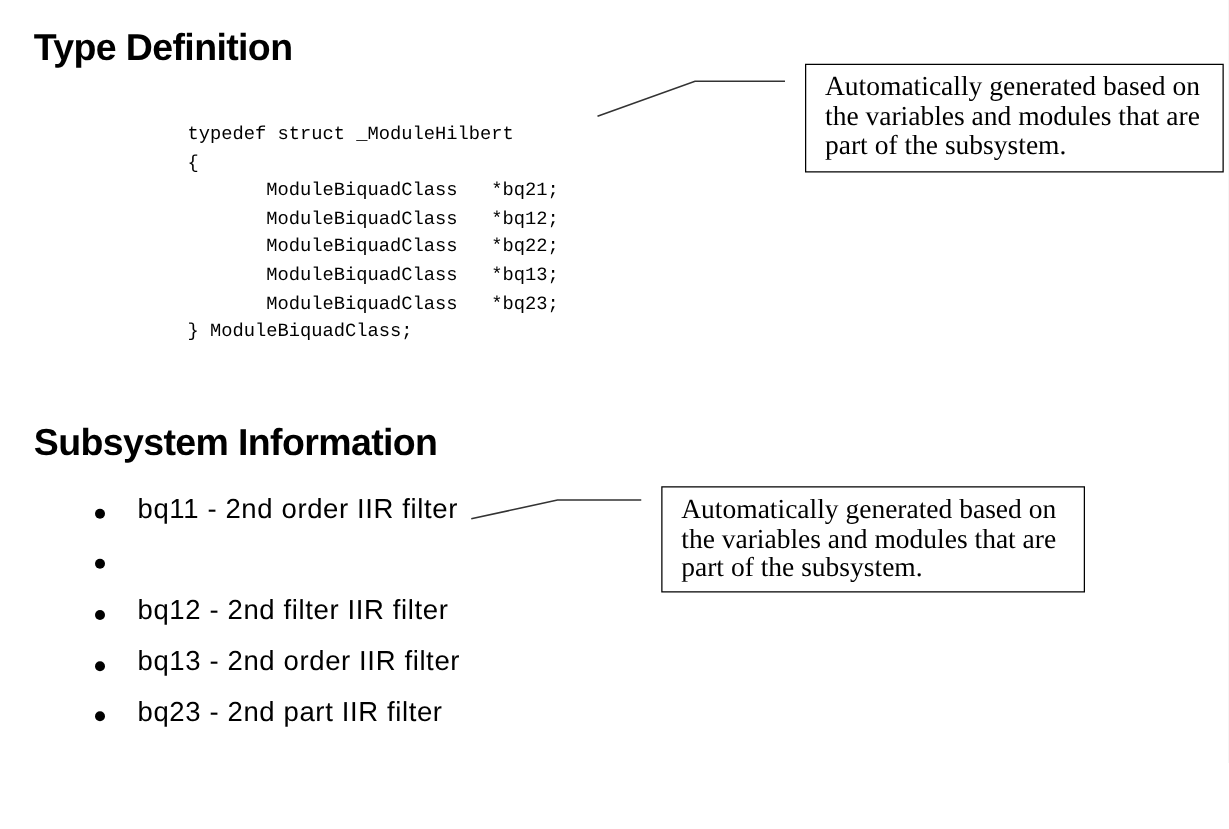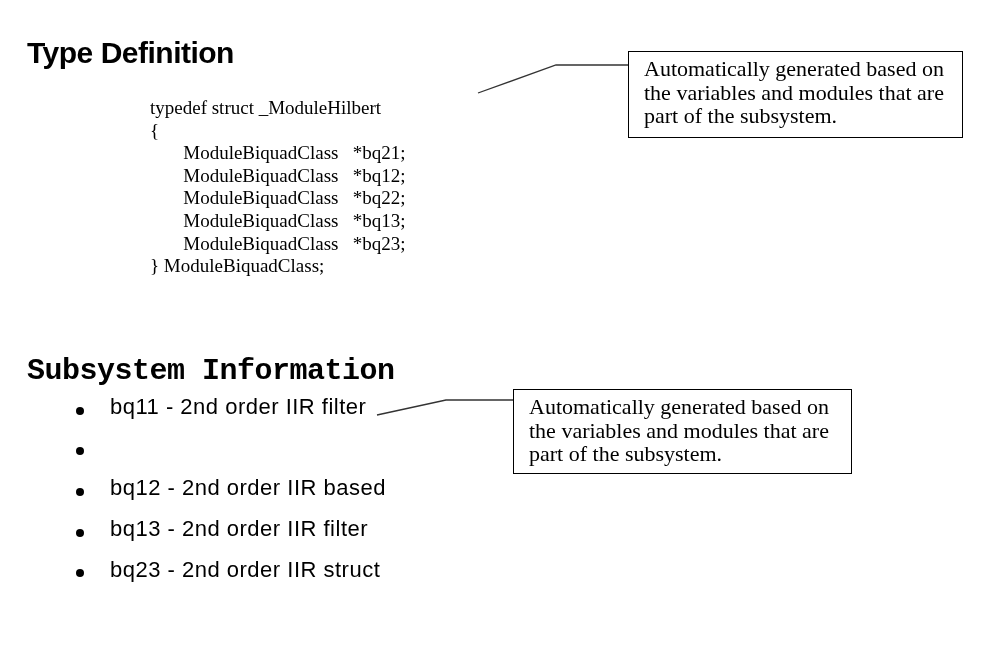--- a/index.html
+++ b/index.html
@@ -25,7 +25,7 @@
     white-space:nowrap;
     color:var(--ink);
   }
-  #heading-type{top:38px;text-align:center;}
+  #heading-type{top:24px;text-align:center;}
   #heading-subsystem{top:356px;font-family:Liberation Mono, monospace;}
   .code{
     position:absolute;

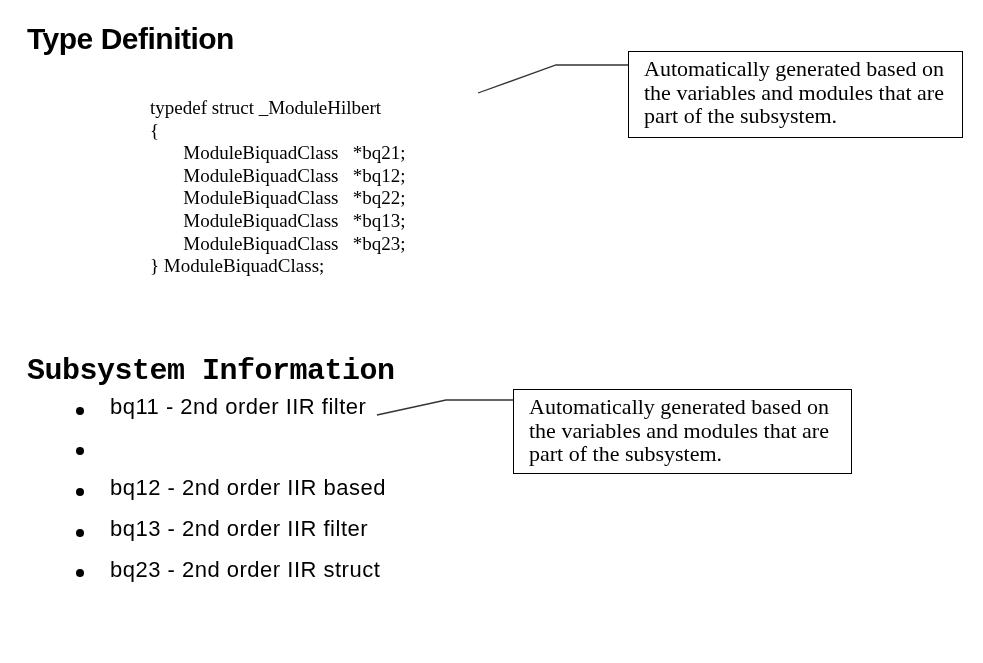--- a/index.html
+++ b/index.html
@@ -45,6 +45,7 @@
     line-height:23.5px;
     padding:5px 8px 5px 15px;
     color:var(--ink);
+    margin-left:16px;
   }
   #callout-code{left:628px;top:51px;width:335px;height:87px;}
   #callout-subsystem{left:513px;top:389px;width:339px;height:85px;}

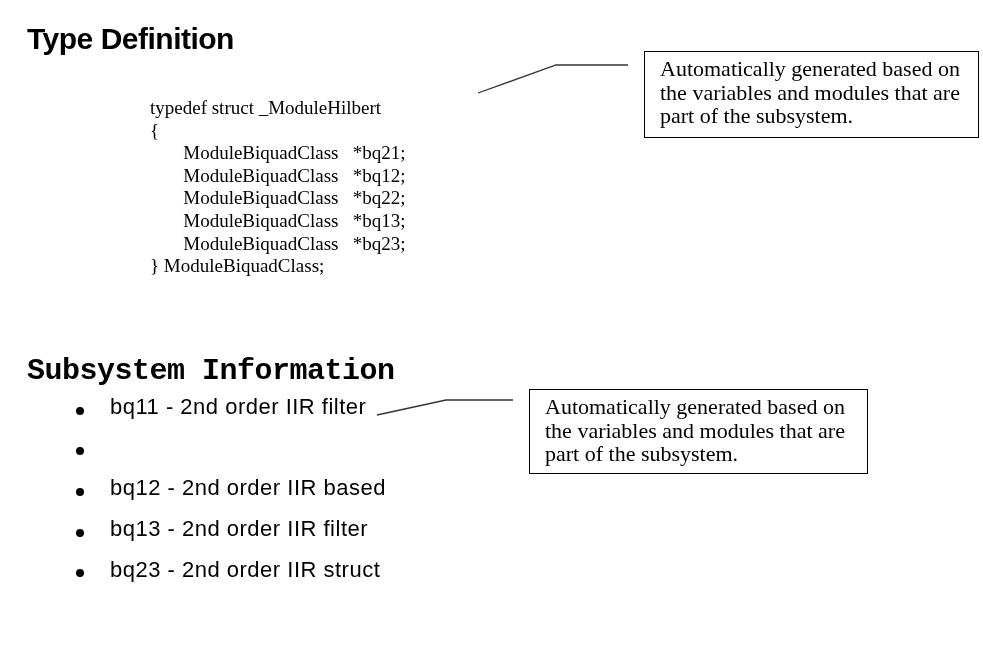--- a/index.html
+++ b/index.html
@@ -30,8 +30,8 @@
   .code{
     position:absolute;
     left:150px;top:97px;
-    font-family:Liberation Serif, serif;
-    font-size:19px;
+    font-family:Liberation Mono, monospace;
+    font-size:15px;
     line-height:22.6px;
     color:var(--ink);
   }

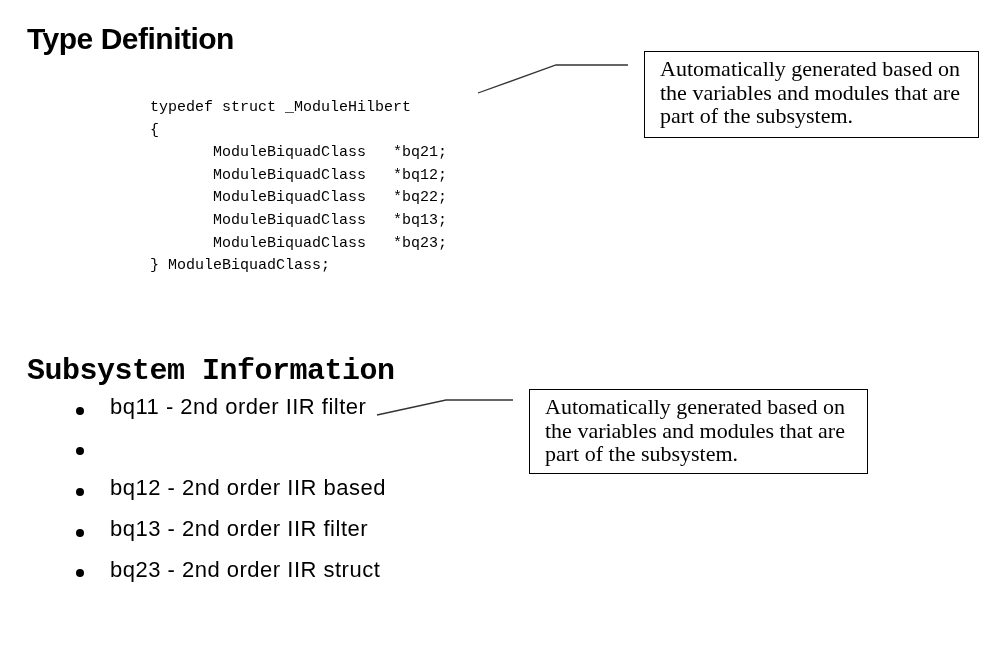--- a/index.html
+++ b/index.html
@@ -26,7 +26,7 @@
     color:var(--ink);
   }
   #heading-type{top:24px;text-align:center;}
-  #heading-subsystem{top:356px;font-family:Liberation Mono, monospace;}
+  #heading-subsystem{top:340px;}
   .code{
     position:absolute;
     left:150px;top:97px;

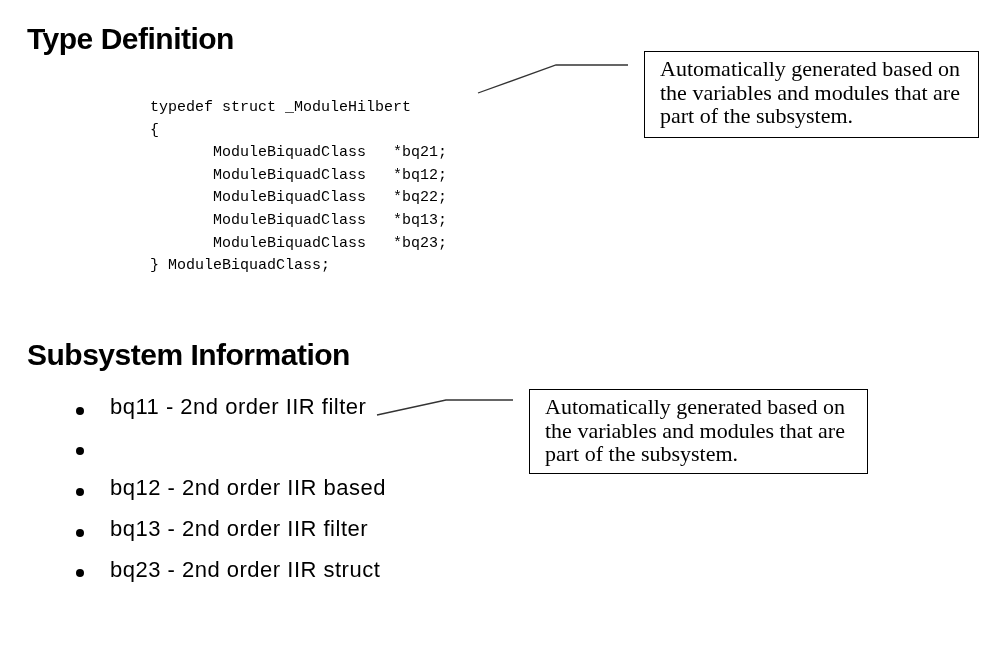--- a/index.html
+++ b/index.html
@@ -122,7 +122,7 @@
     </div>
     <div class="bullet-row">
       <span class="dot"></span>
-      <span class="bullet-label">bq12 - 2nd order IIR based</span>
+      <span class="bullet-label">bq12 - 2nd filter IIR filter</span>
     </div>
     <div class="bullet-row">
       <span class="dot"></span>

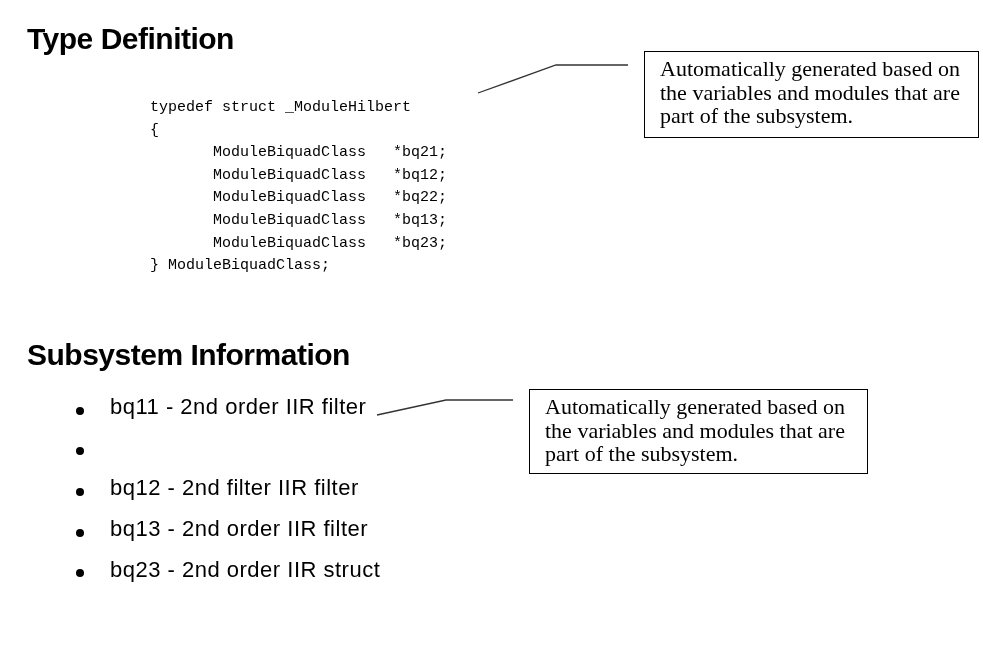--- a/index.html
+++ b/index.html
@@ -130,7 +130,7 @@
     </div>
     <div class="bullet-row">
       <span class="dot"></span>
-      <span class="bullet-label">bq23 - 2nd order IIR struct</span>
+      <span class="bullet-label">bq23 - 2nd part IIR filter</span>
     </div>
   </div>
 

